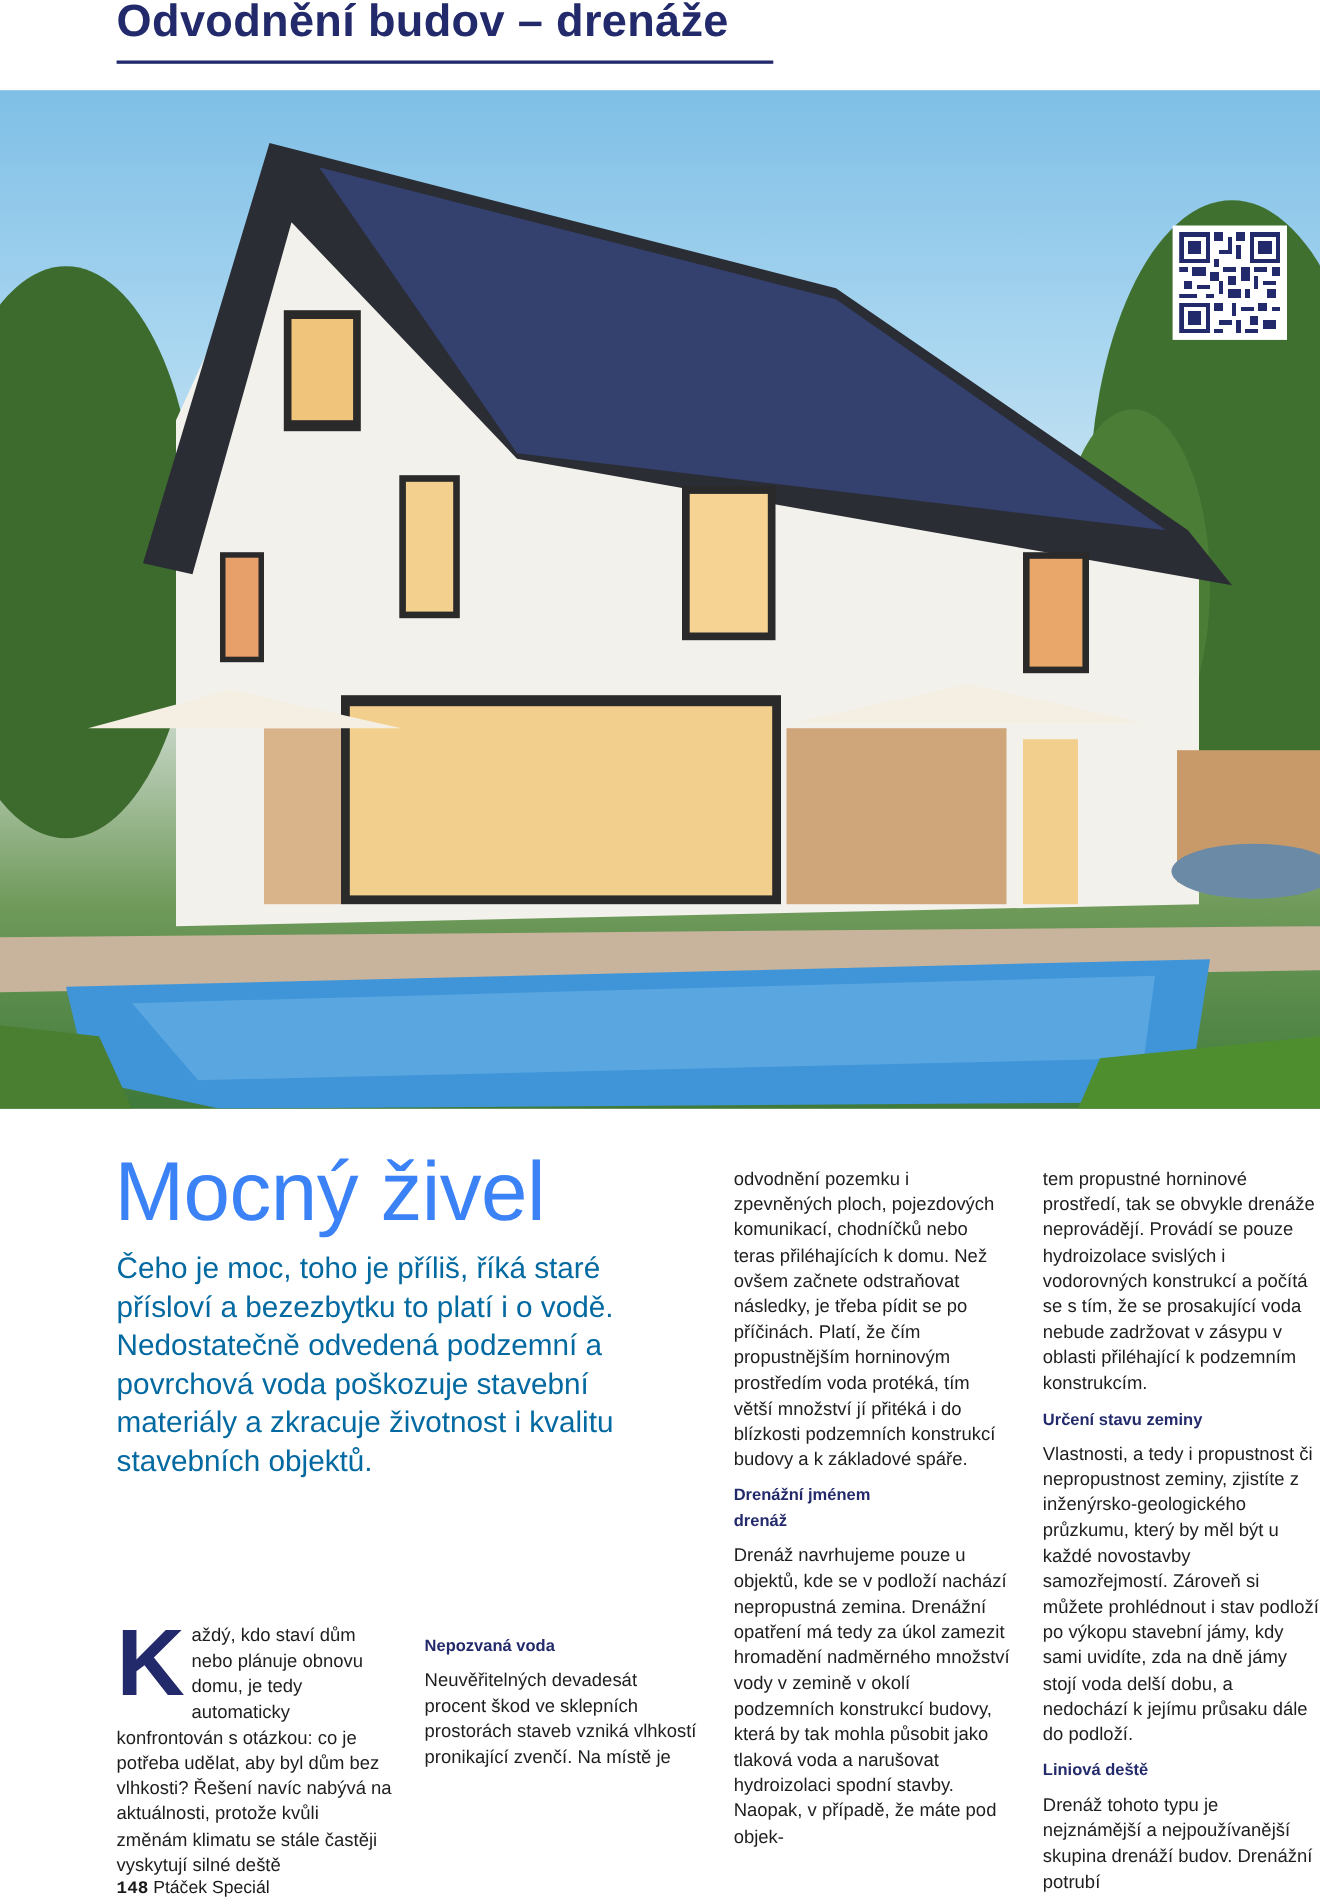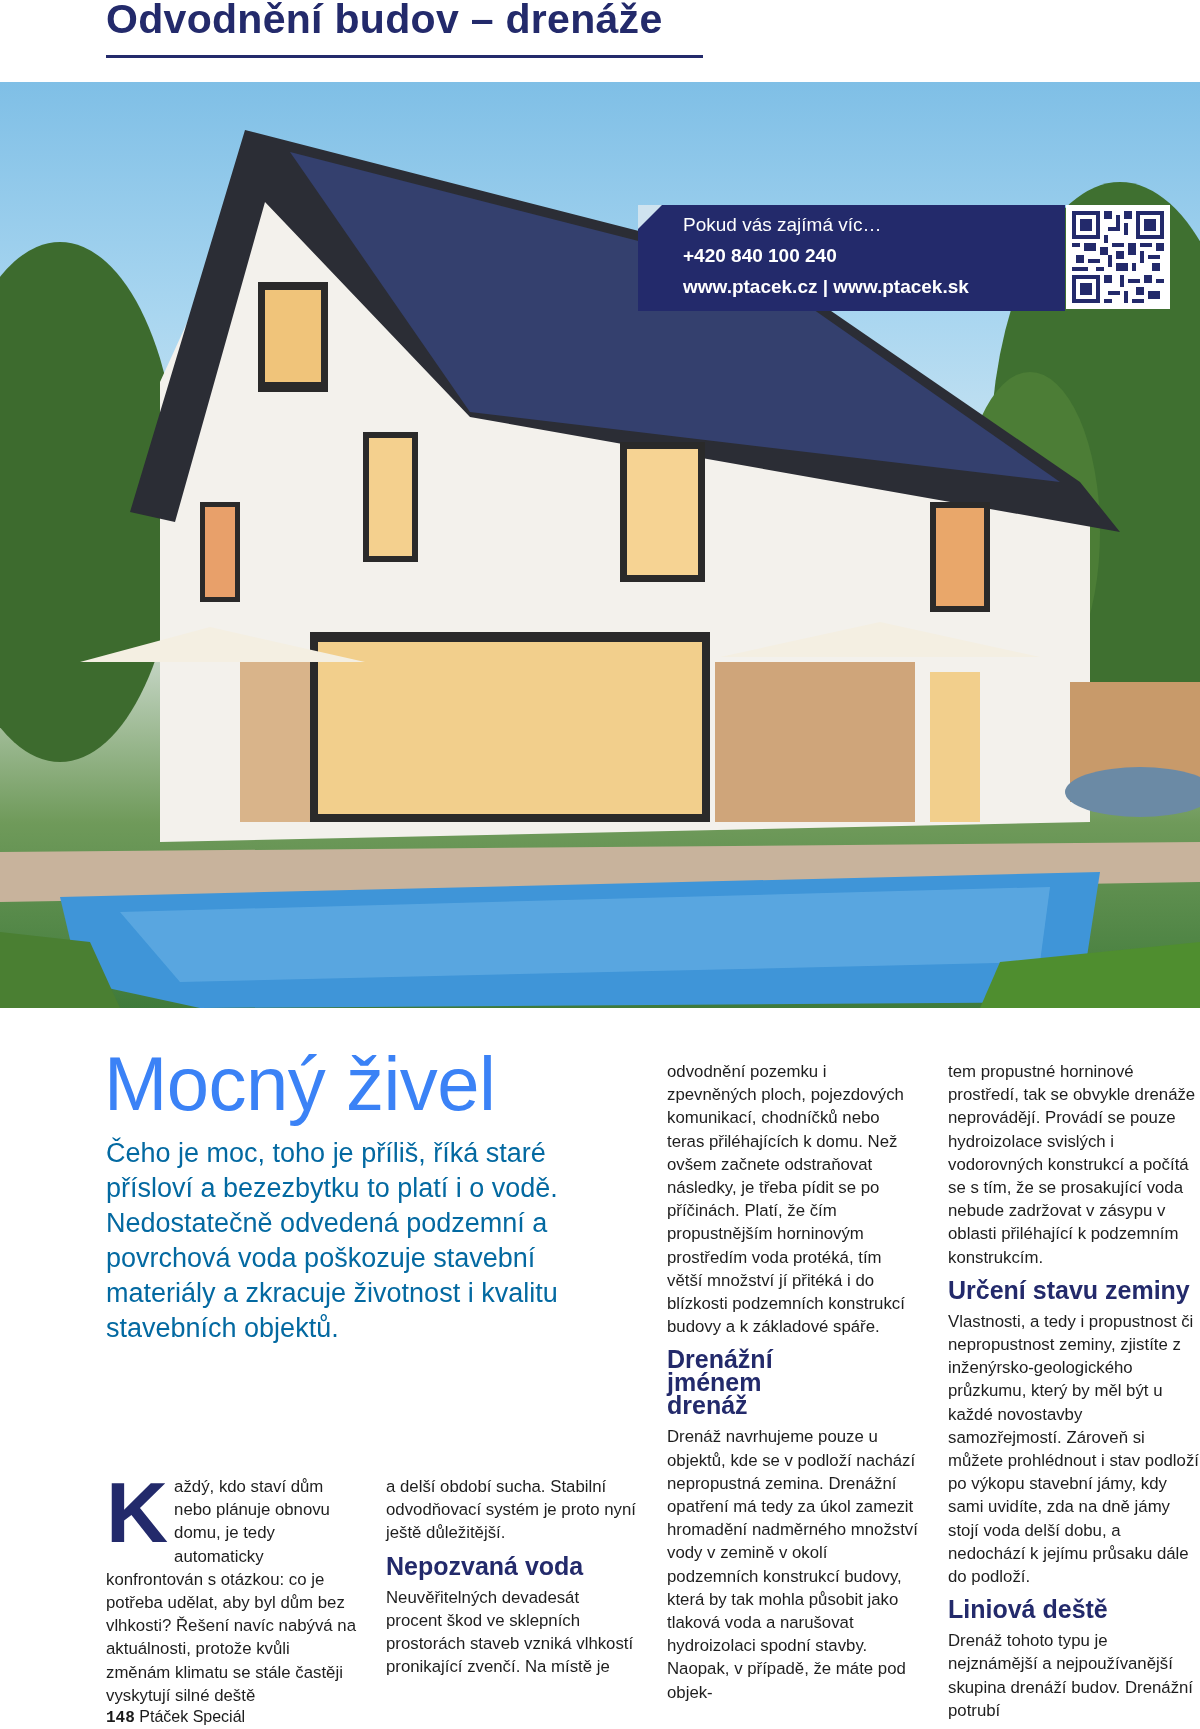--- a/index.html
+++ b/index.html
@@ -79,12 +79,6 @@
     <polygon points="0,850 90,860 120,926 0,926" fill="#4a7f32"></polygon>
   </svg>
 
-  <div class="contact-box">
-    <div class="contact-fold"></div>
-    <div class="contact-line l1">Pokud vás zajímá víc…</div>
-    <div class="contact-line l2">+420 840 100 240</div>
-    <div class="contact-line l3">www.ptacek.cz | www.ptacek.sk</div>
-  </div>
 
   <div class="qr">
     <svg width="92" height="92" viewBox="0 0 23 23" shape-rendering="crispEdges">

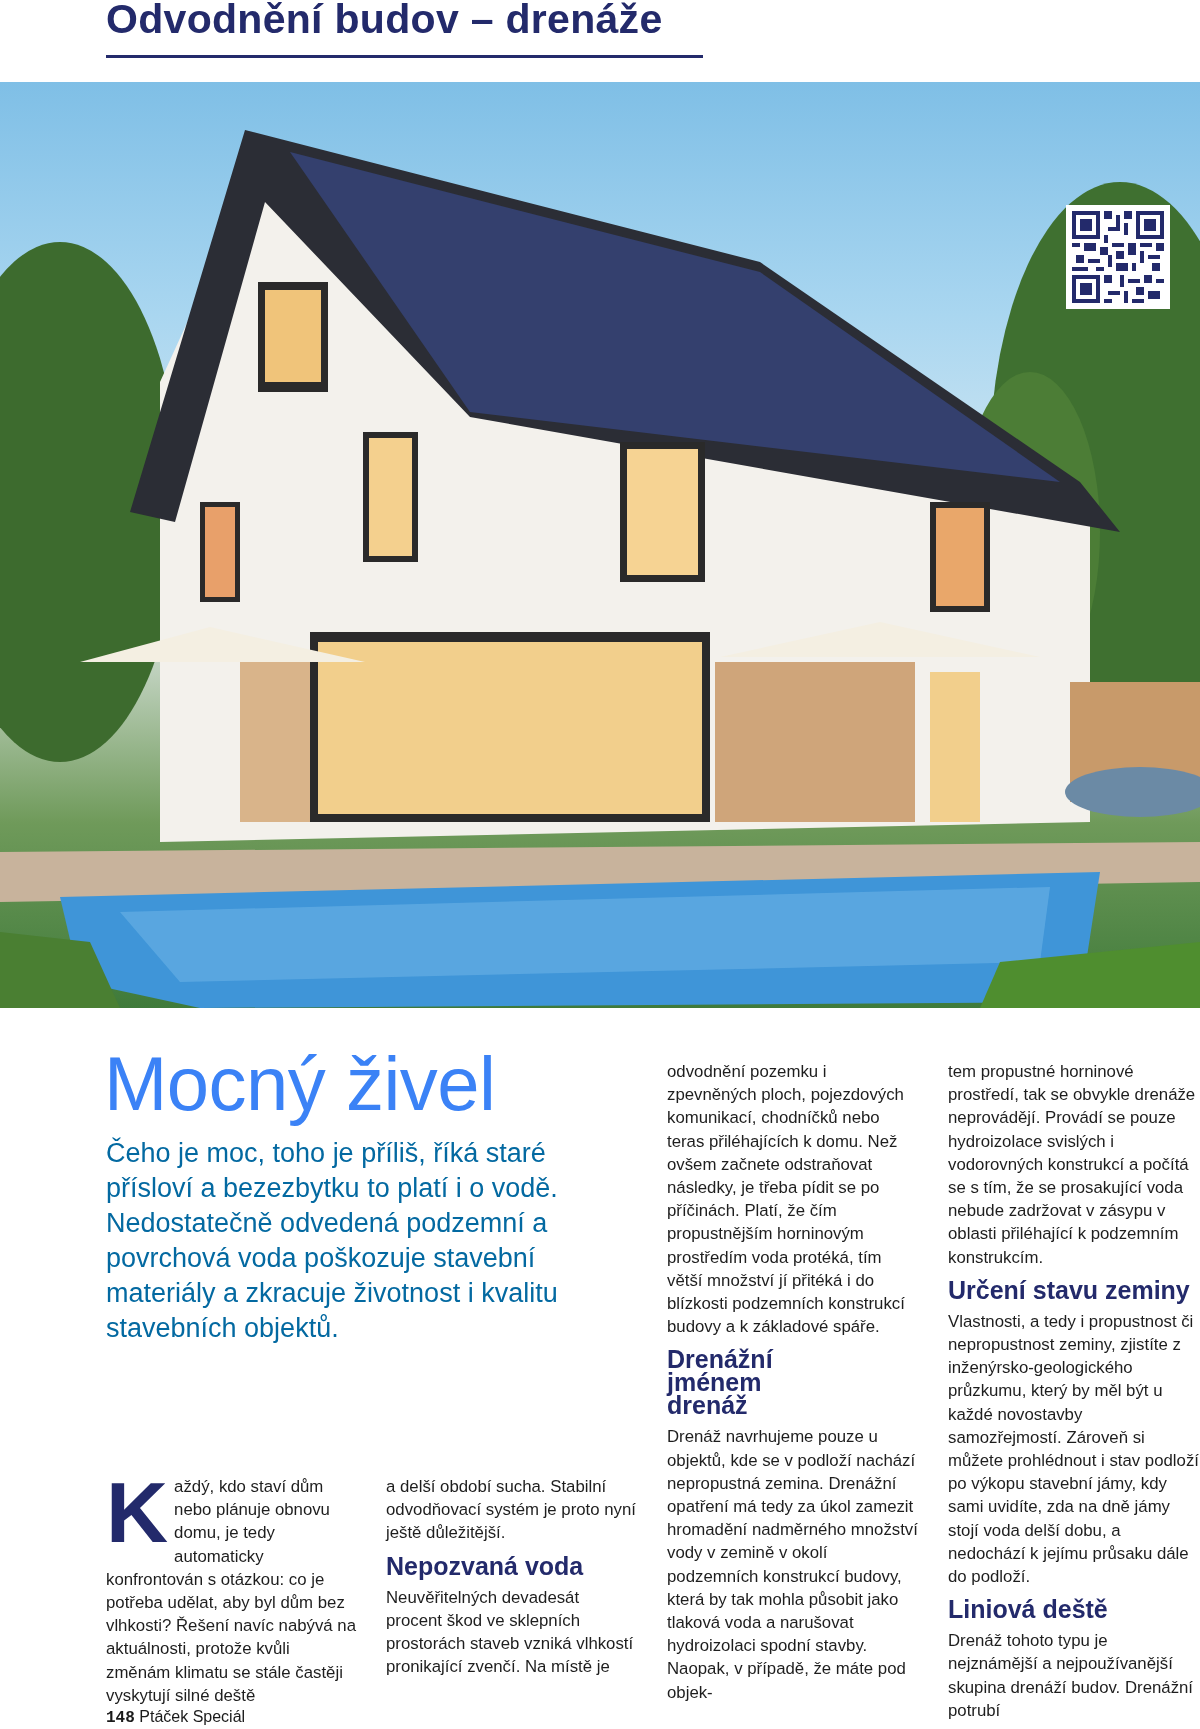--- a/index.html
+++ b/index.html
@@ -25,7 +25,7 @@
   .c3{left:667px;top:1060px;}
   .c4{left:948px;top:1060px;}
   .dropcap{float:left;font-size:86px;line-height:66px;font-weight:bold;color:#232a6b;margin:4px 6px 0 0;height:70px;}
-  .subhead{font-size:25px;line-height:23px;font-weight:bold;color:#232a6b;margin:10px 0 8px 0;}
+  .subhead{font-size:15px;line-height:23px;font-weight:bold;color:#232a6b;margin:10px 0 8px 0;}
   .footer{position:absolute;left:106px;top:1708px;font-size:16px;color:#1a1a1a;white-space:nowrap;}
   .footer b{font-weight:bold;font-family:Liberation Mono, monospace;}
 </style>

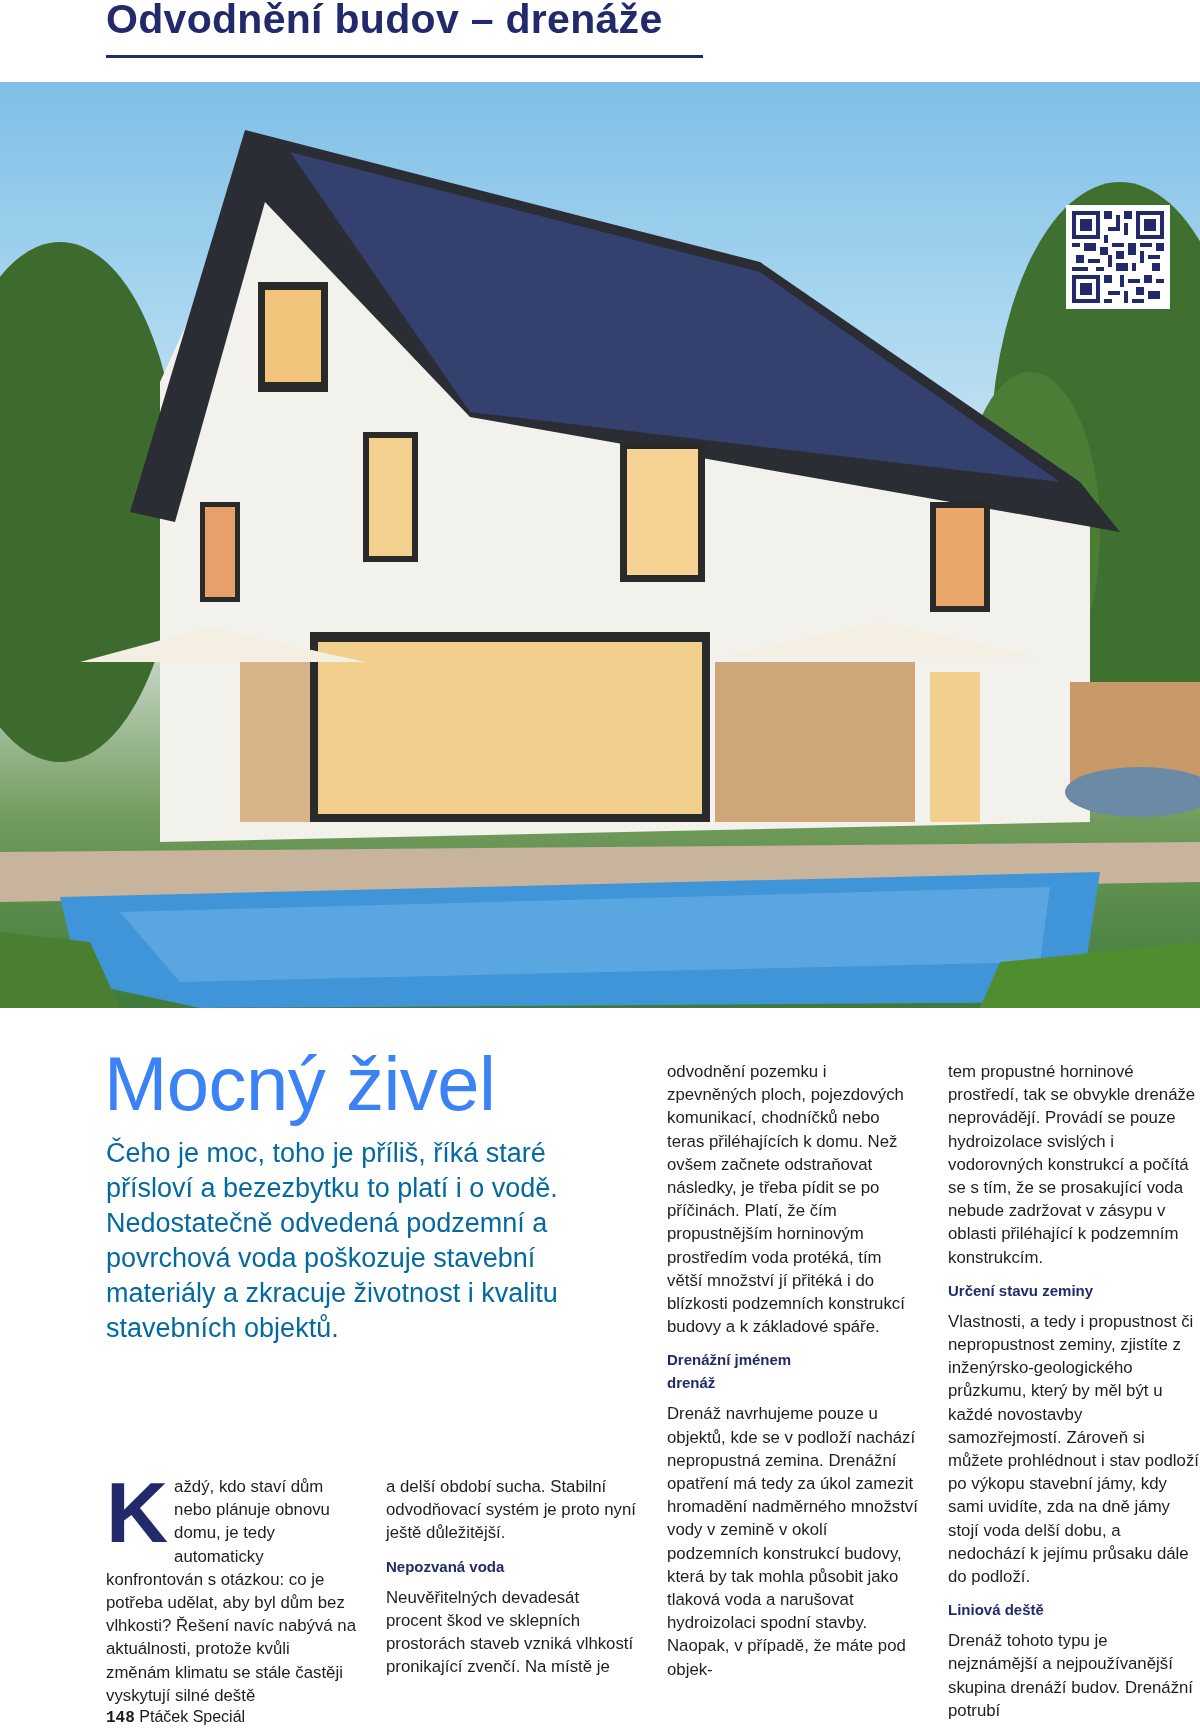--- a/index.html
+++ b/index.html
@@ -141,7 +141,6 @@
 </div>
 
 <div class="col c2">
-  <p>a delší období sucha. Stabilní odvodňovací systém je proto nyní ještě důležitější.</p>
   <div class="subhead">Nepozvaná voda</div>
   <p>Neuvěřitelných devadesát procent škod ve sklepních prostorách staveb vzniká vlhkostí pronikající zvenčí. Na místě je</p>
 </div>

